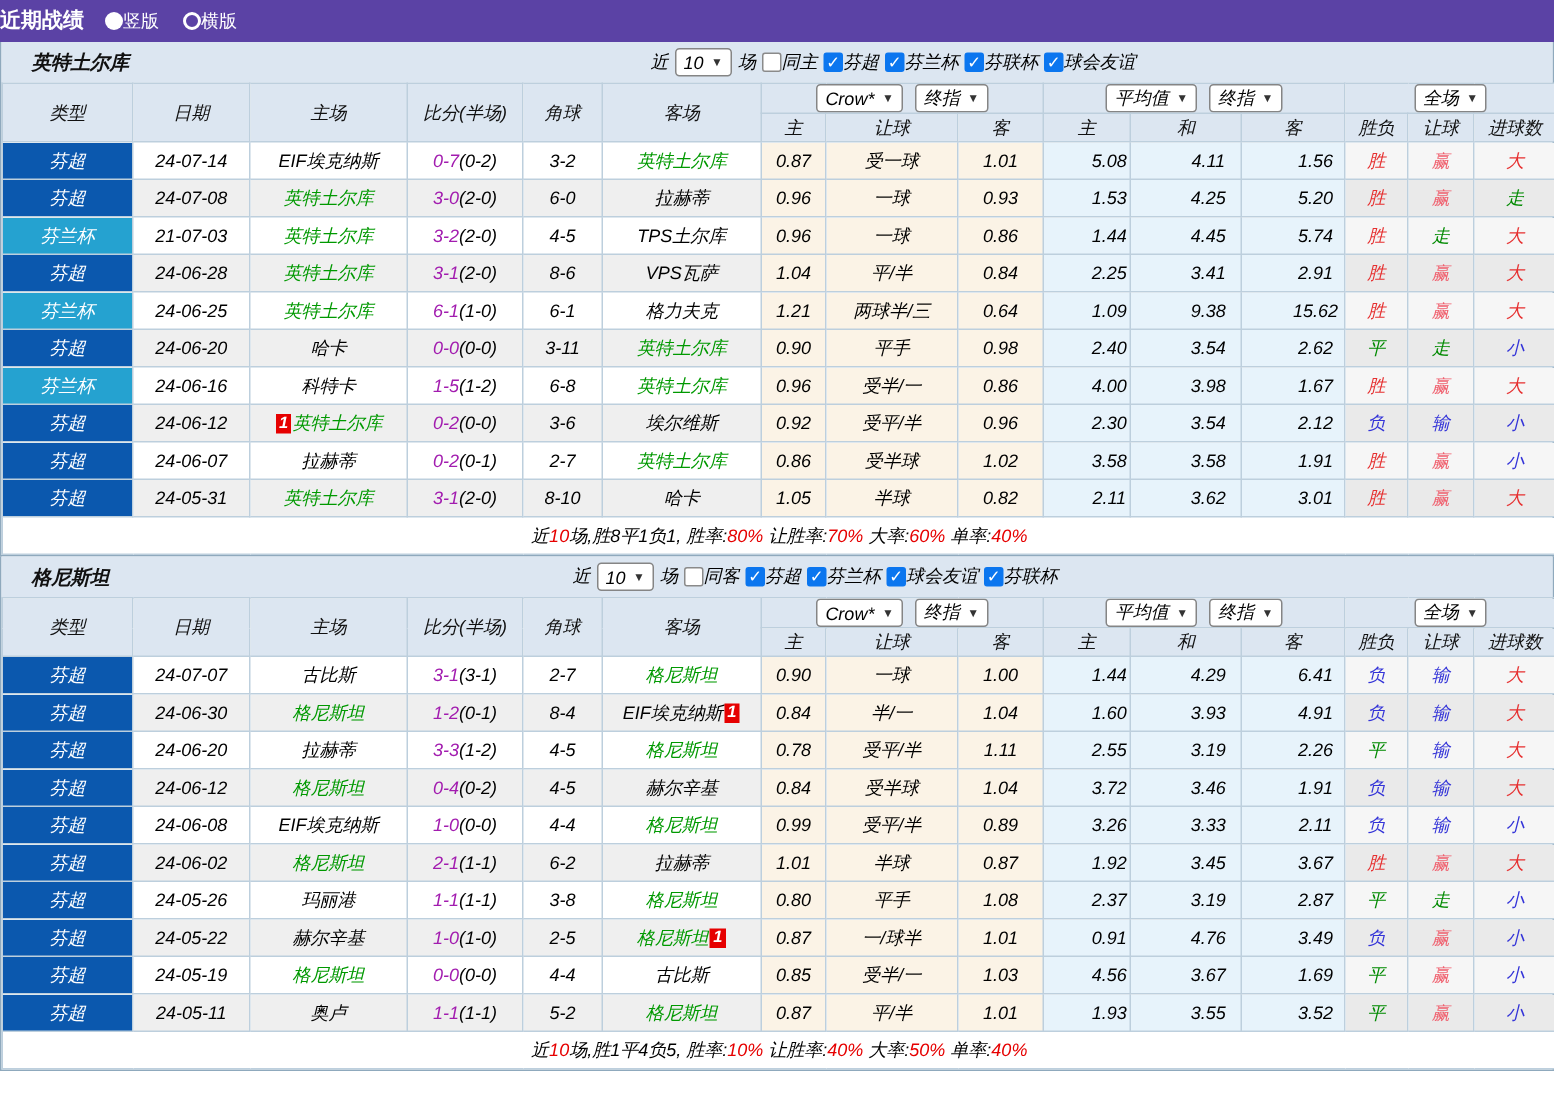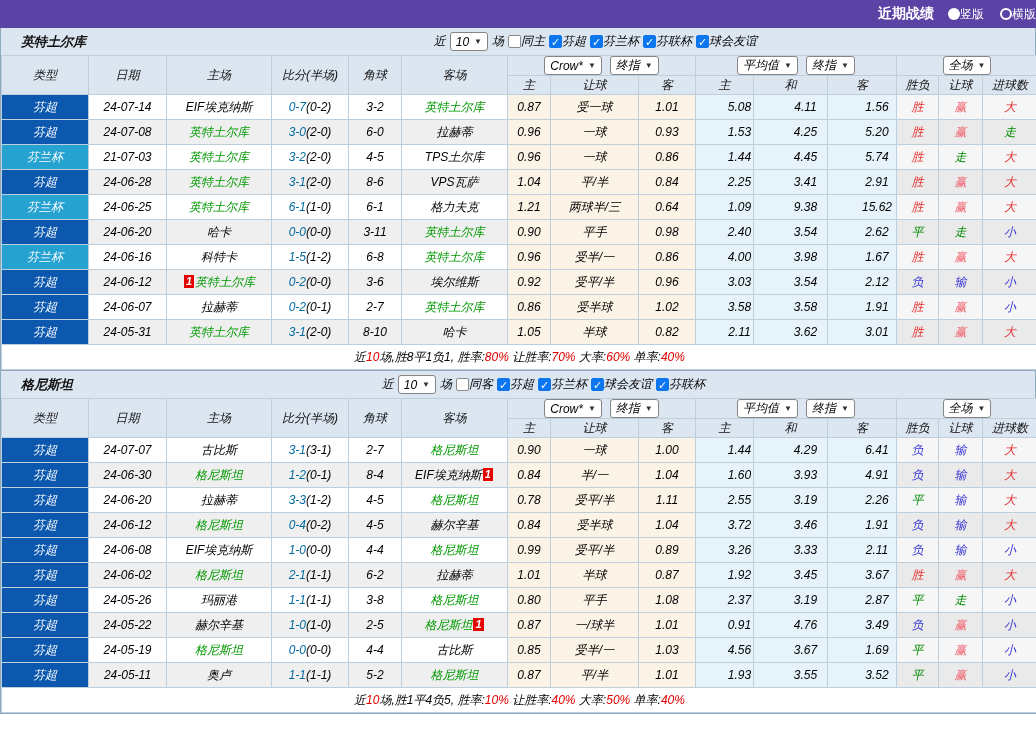--- a/index.html
+++ b/index.html
@@ -16,7 +16,7 @@
     background: #5b42a5;
     display: flex;
     align-items: center;
-    justify-content: flex-end;
+    justify-content: flex-start;
     gap: 14px;
     color: #fff;
   }

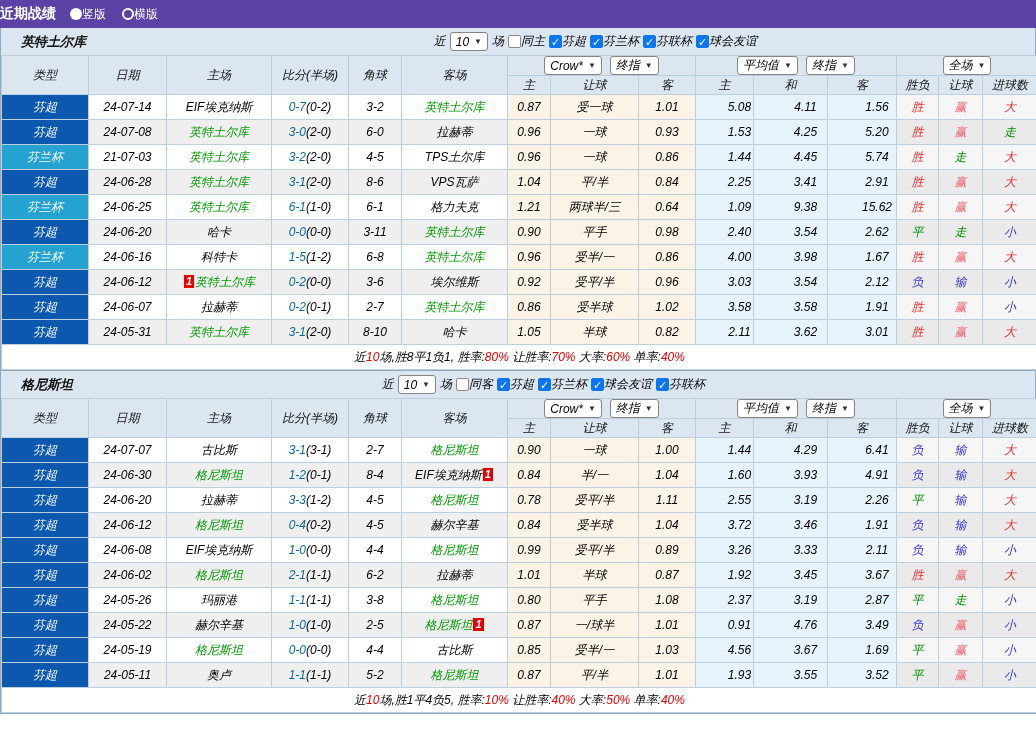--- a/index.html
+++ b/index.html
@@ -78,7 +78,7 @@
 
   .team-green { color: #009900; }
   .team-black { color: #000; }
-  .ft { color: #0369a1; }
+  .ft { color: #a21caf; }
   .ht { color: #000; }
   .c-red   { color: #e63030; }
   .c-pink  { color: #f0606e; }

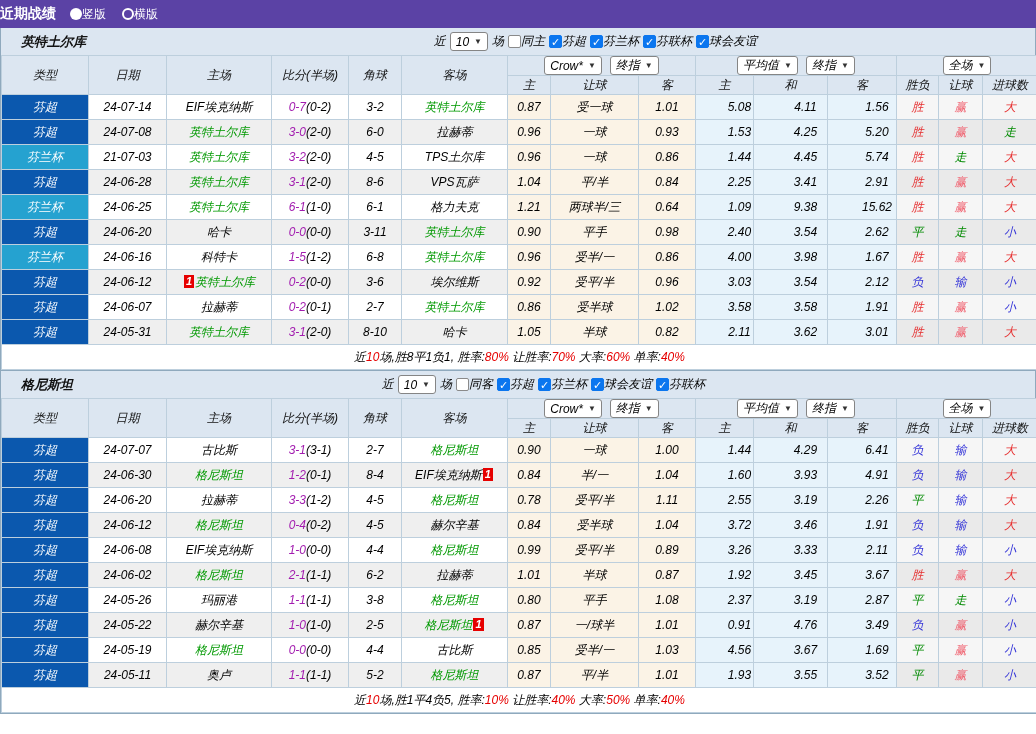--- a/index.html
+++ b/index.html
@@ -344,7 +344,7 @@
             <td class="odds">0.92</td>
             <td class="odds">受平/半</td>
             <td class="odds">0.96</td>
-            <td class="avg">3.03</td>
+            <td class="avg">2.30</td>
             <td class="avg">3.54</td>
             <td class="avg">2.12</td>
             <td class="res c-blue">负</td>

